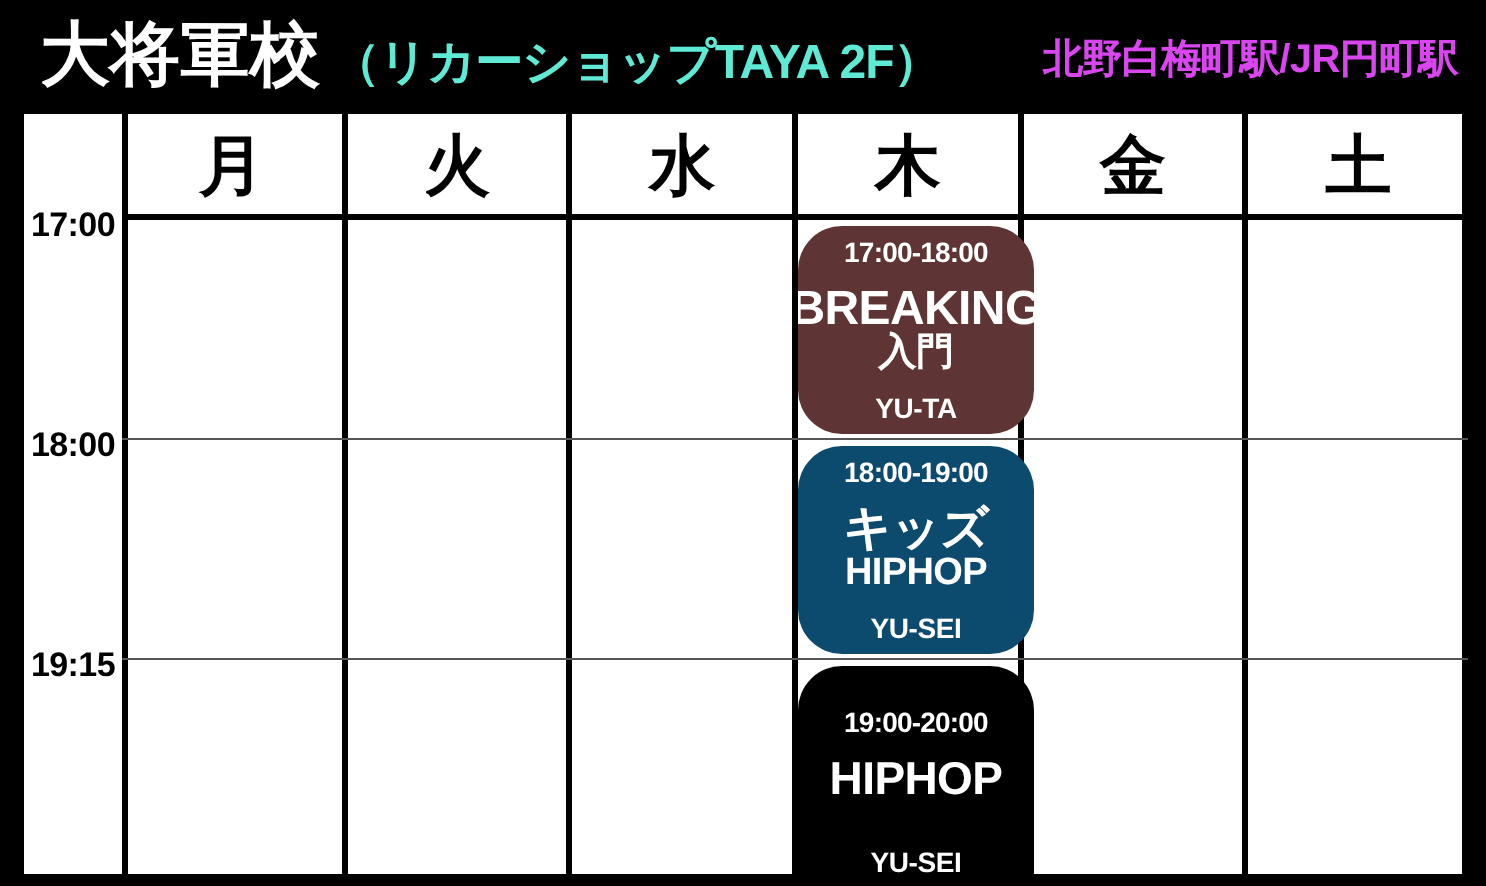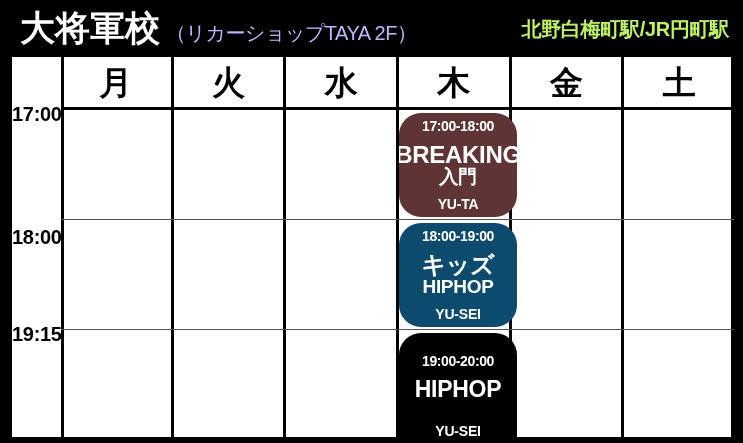--- a/index.html
+++ b/index.html
@@ -41,9 +41,9 @@
     line-height: 40px;
   }
   .brand-sub {
-    color: #c4b5fd;
-    font-size: 20px;
-    font-weight: 400;
+    color: #5eead4;
+    font-size: 24px;
+    font-weight: 700;
     line-height: 40px;
     margin-left: 6px;
     letter-spacing: -0.5px;

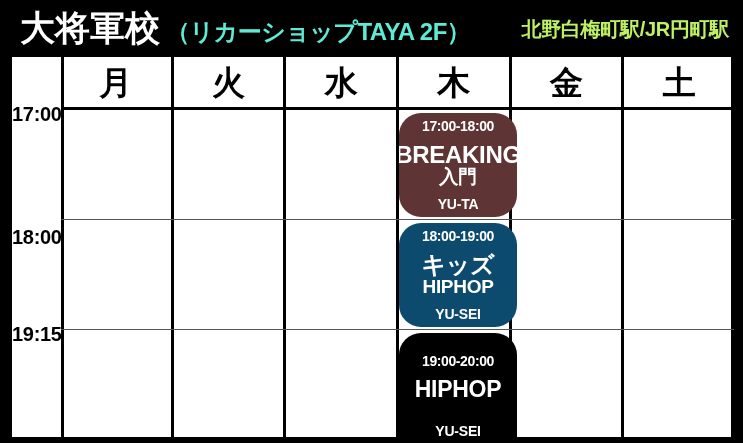--- a/index.html
+++ b/index.html
@@ -52,7 +52,7 @@
     position: absolute;
     right: 14px;
     top: 16px;
-    color: #bef264;
+    color: #d946ef;
     font-size: 20px;
     font-weight: 700;
     white-space: nowrap;

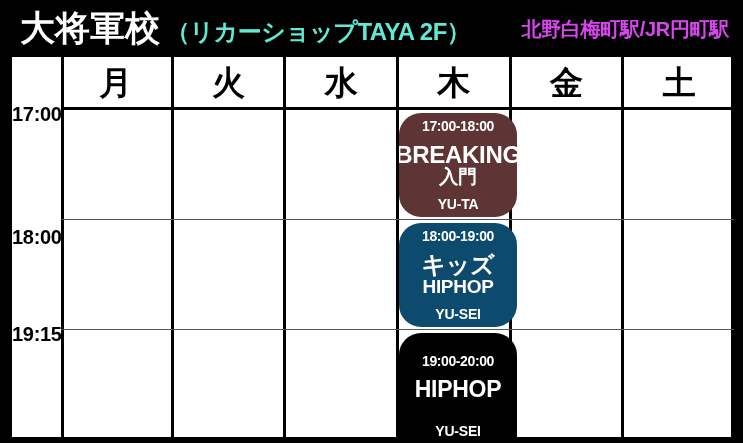--- a/index.html
+++ b/index.html
@@ -87,7 +87,7 @@
     left: 0;
     width: 49px;
     text-align: center;
-    font-size: 20px;
+    font-size: 17px;
     font-weight: 700;
     color: #000000;
     letter-spacing: -0.3px;

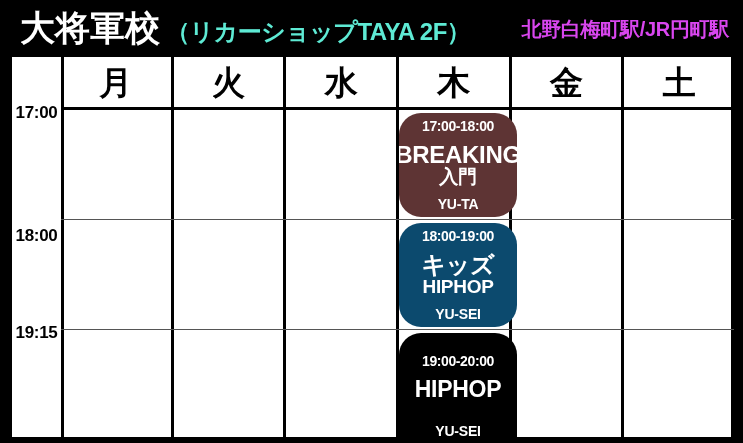--- a/index.html
+++ b/index.html
@@ -227,7 +227,7 @@
 
     <div class="time-col">
       <div class="time-label" style="top:46px;">17:00</div>
-      <div class="time-label" style="top:156px;margin-top:13px;">18:00</div>
+      <div class="time-label" style="top:156px;">18:00</div>
       <div class="time-label" style="top:266px;">19:15</div>
     </div>
 

